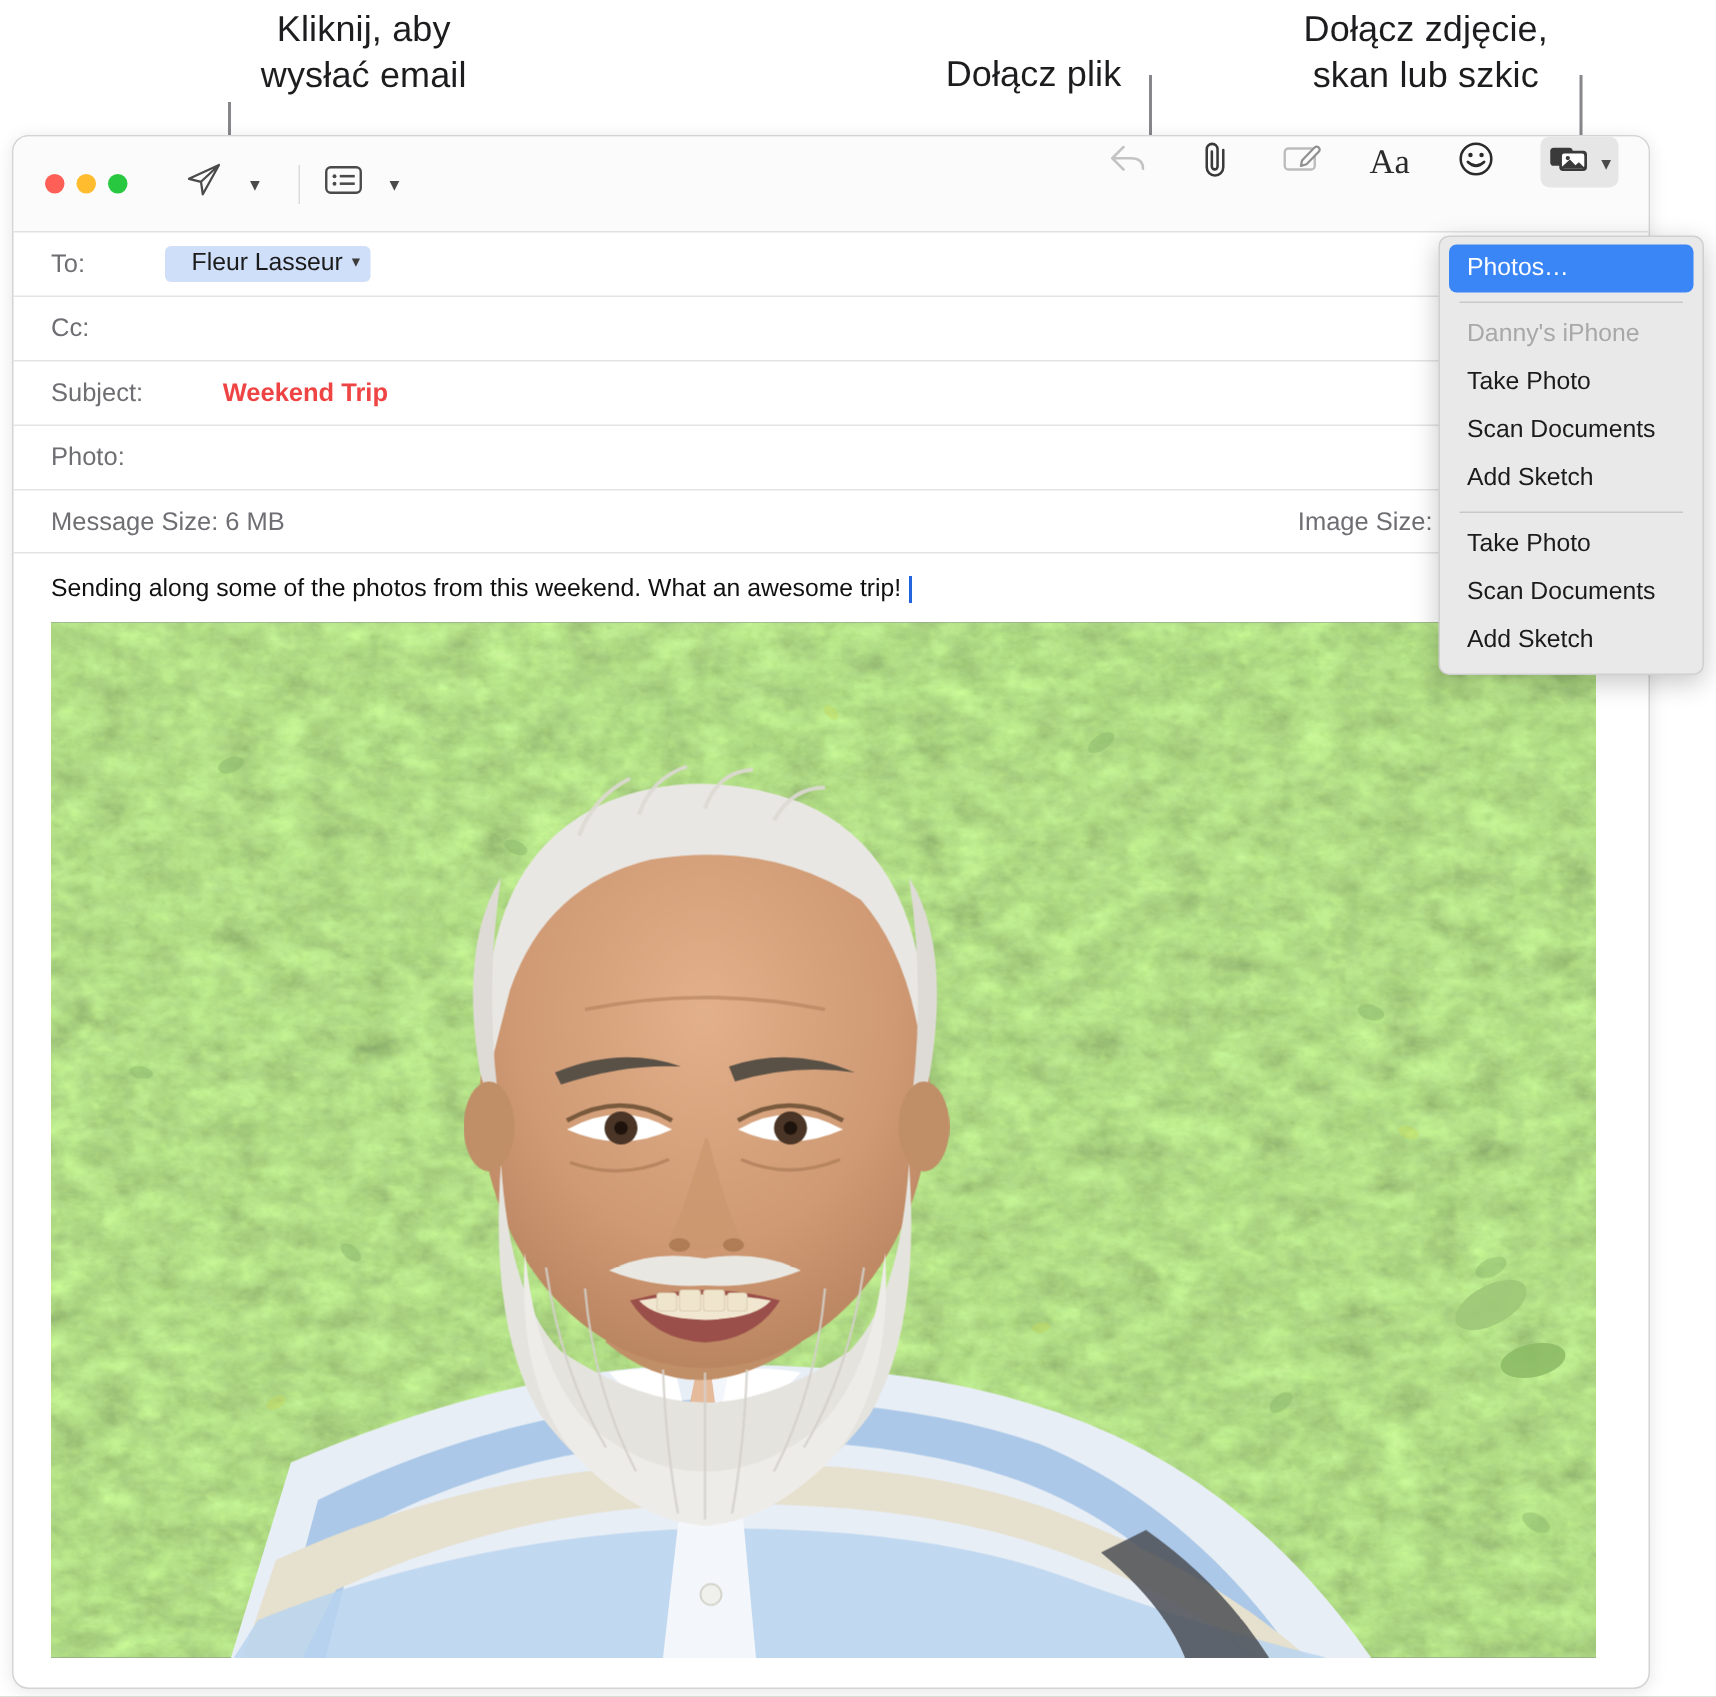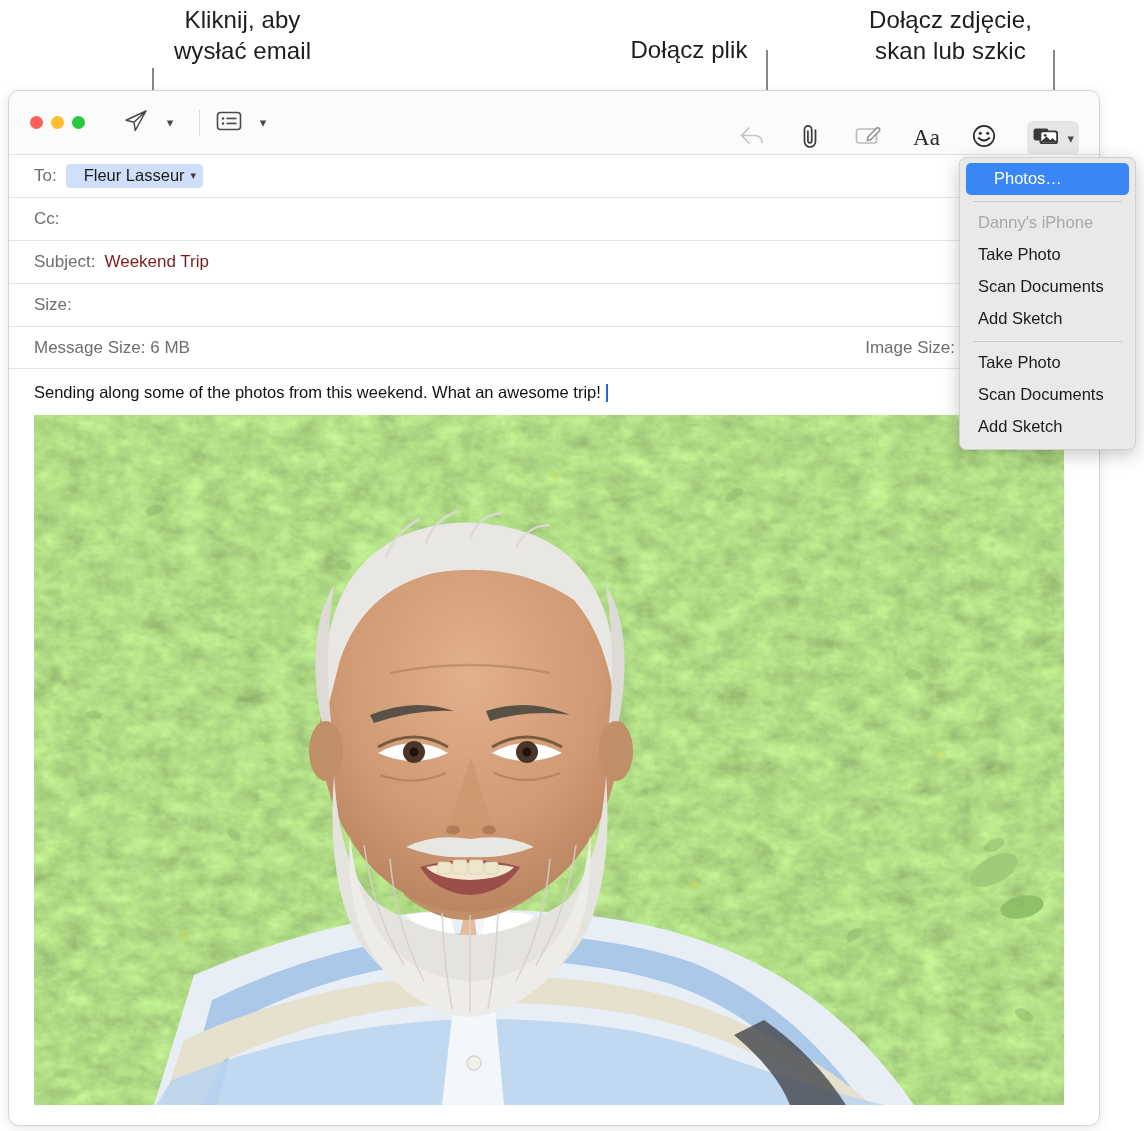--- a/index.html
+++ b/index.html
@@ -67,7 +67,7 @@
 
   .tb-right {
     position: absolute; right: 20px; top: 0; height: 64px;
-    display: flex; align-items: flex-end; gap: 28px;
+    display: flex; align-items: flex-start; gap: 28px;
   }
   .icon-reply { opacity: 0.38; }
   .icon-markup { opacity: 0.55; }

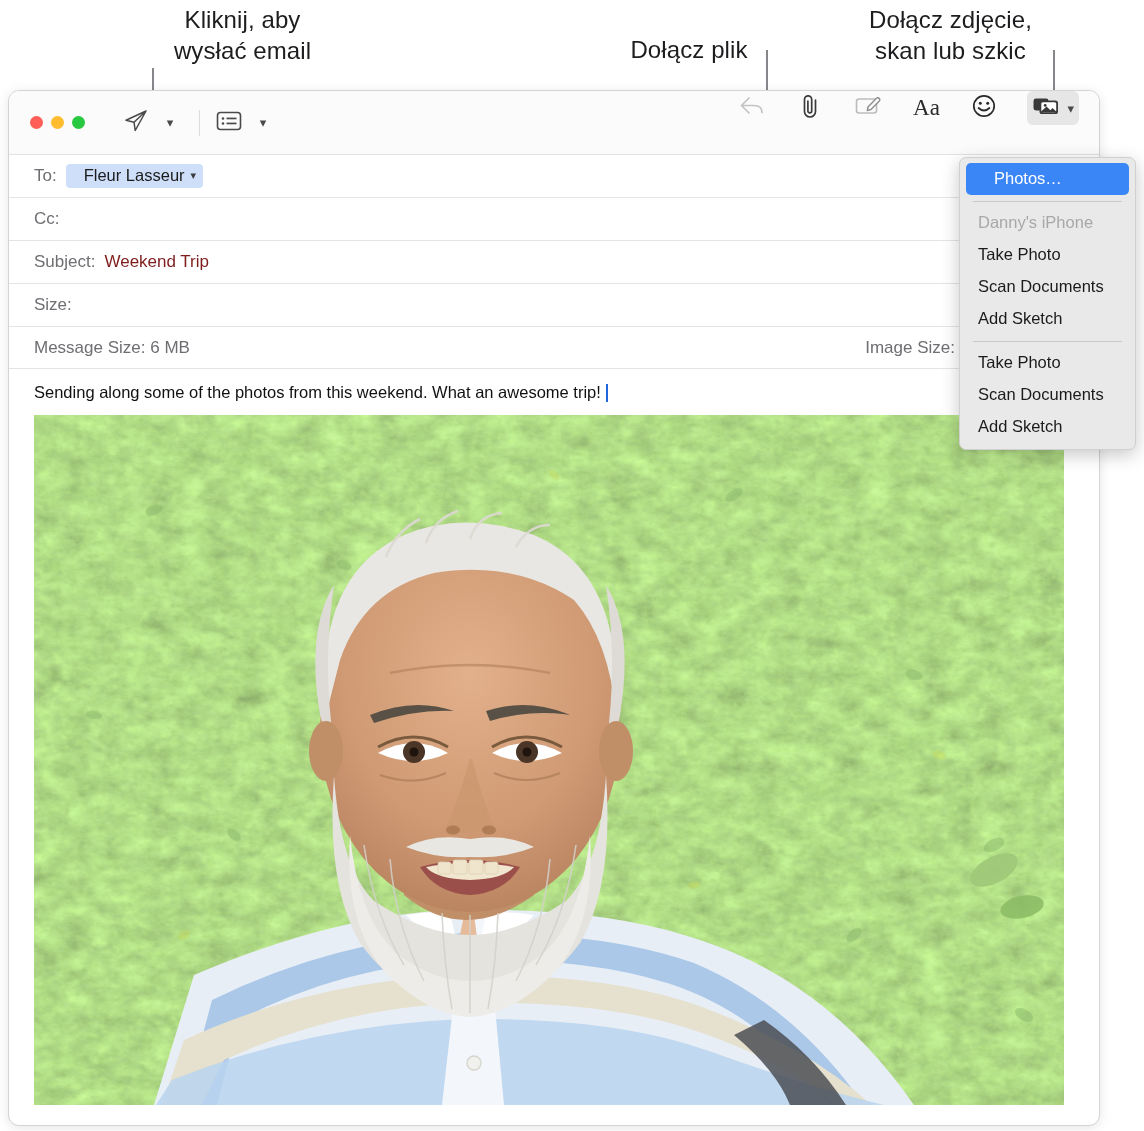--- a/index.html
+++ b/index.html
@@ -82,6 +82,7 @@
     border-bottom: 1px solid #e4e4e4;
     padding-left: 25px;
     font-size: 17px;
+    gap: 44px;
   }
   .hdr-label { color: #6e6e73; margin-right: 9px; }
   .hdr-value { color: #7f1d1d; }

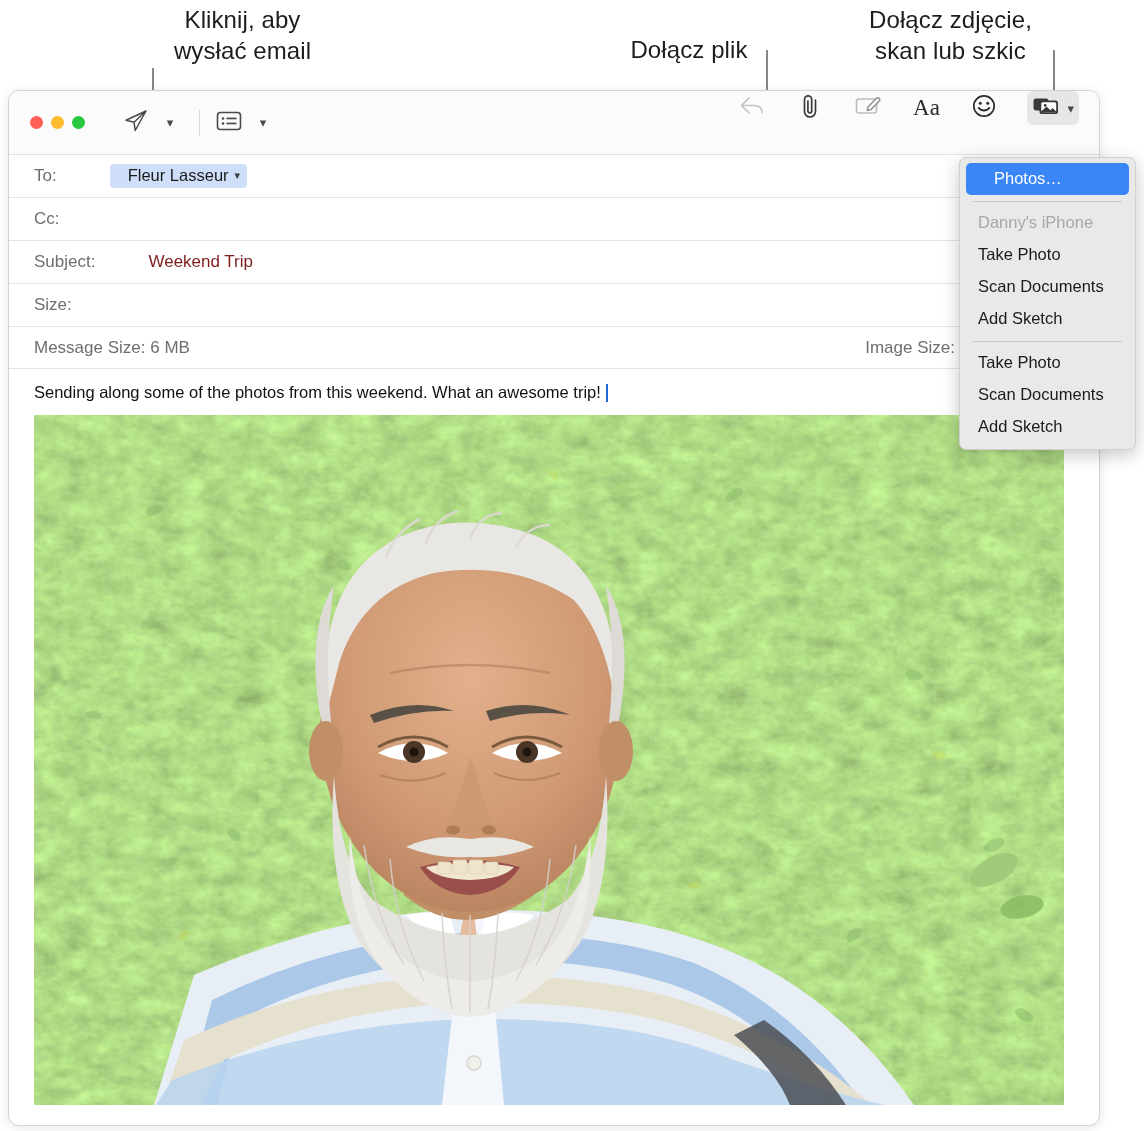--- a/index.html
+++ b/index.html
@@ -167,7 +167,7 @@
     color: #ffffff;
     margin: 0 6px;
     border-radius: 5px;
-    padding-left: 28px;
+    padding-left: 12px;
   }
   .menu-group {
     font-size: 16.5px;

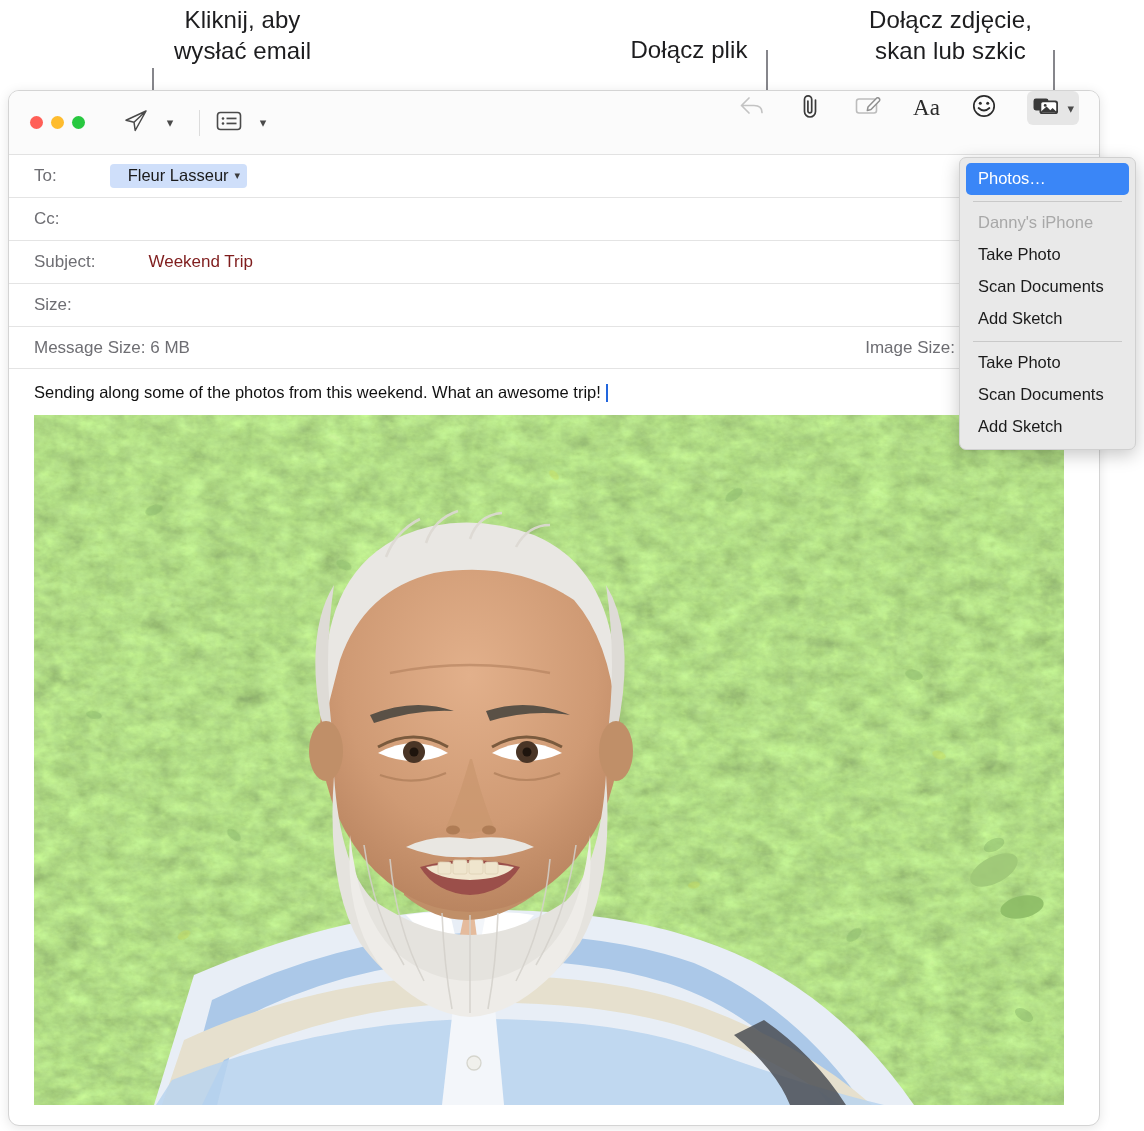--- a/index.html
+++ b/index.html
@@ -85,7 +85,7 @@
     gap: 44px;
   }
   .hdr-label { color: #6e6e73; margin-right: 9px; }
-  .hdr-value { color: #7f1d1d; }
+  .hdr-value { color: #ef4444; font-weight: bold; }
   .chip {
     background: #cfdffa;
     border-radius: 4px;

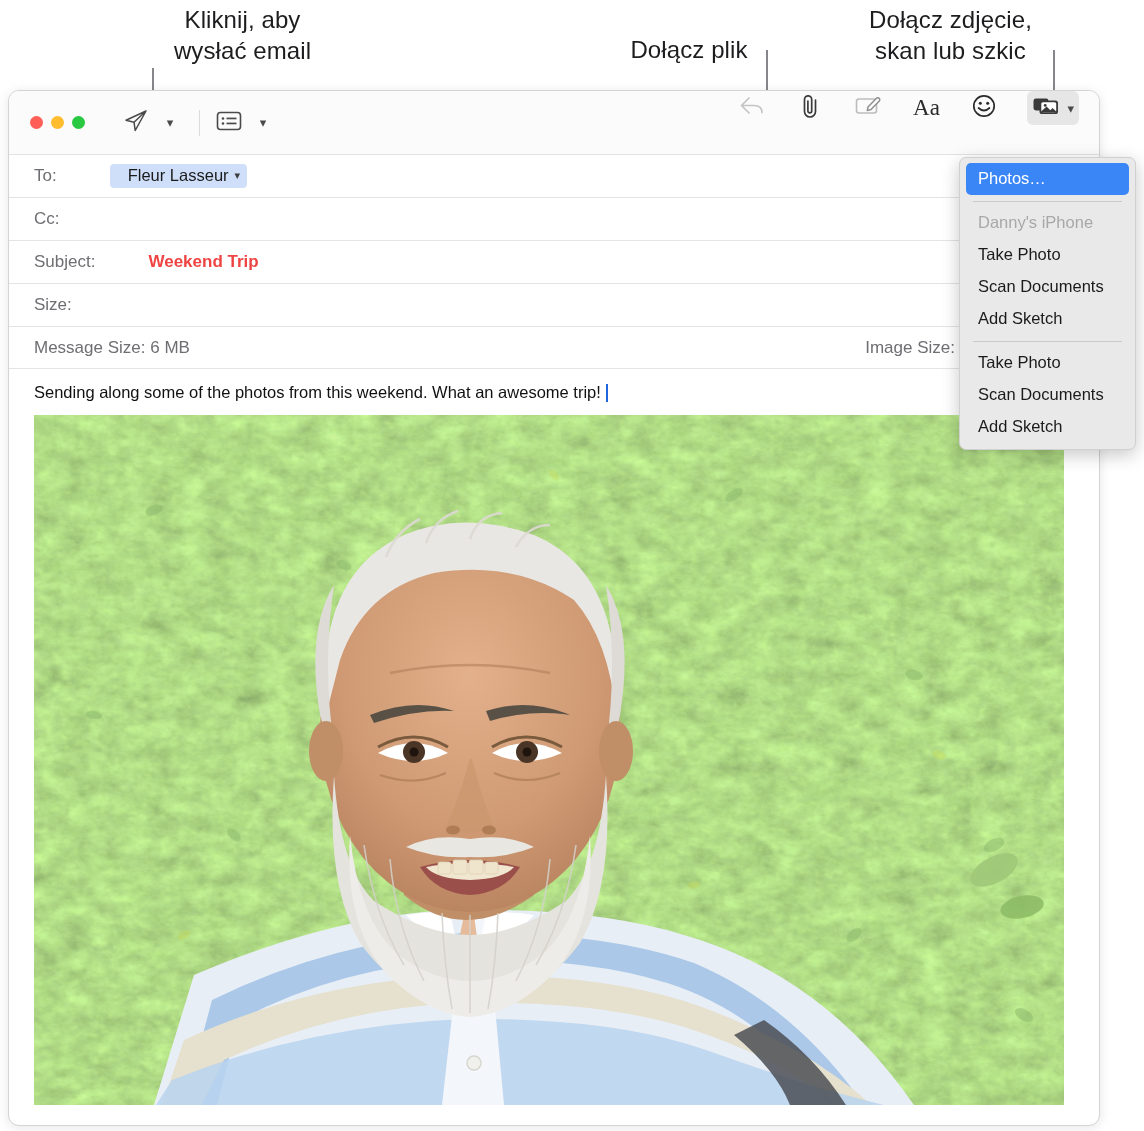--- a/index.html
+++ b/index.html
@@ -303,7 +303,7 @@
     </div>
 
     <div class="hdr-row">
-      <span class="hdr-label">Size:</span>
+      <span class="hdr-label">Photo:</span>
     </div>
 
     <div class="hdr-row size">

